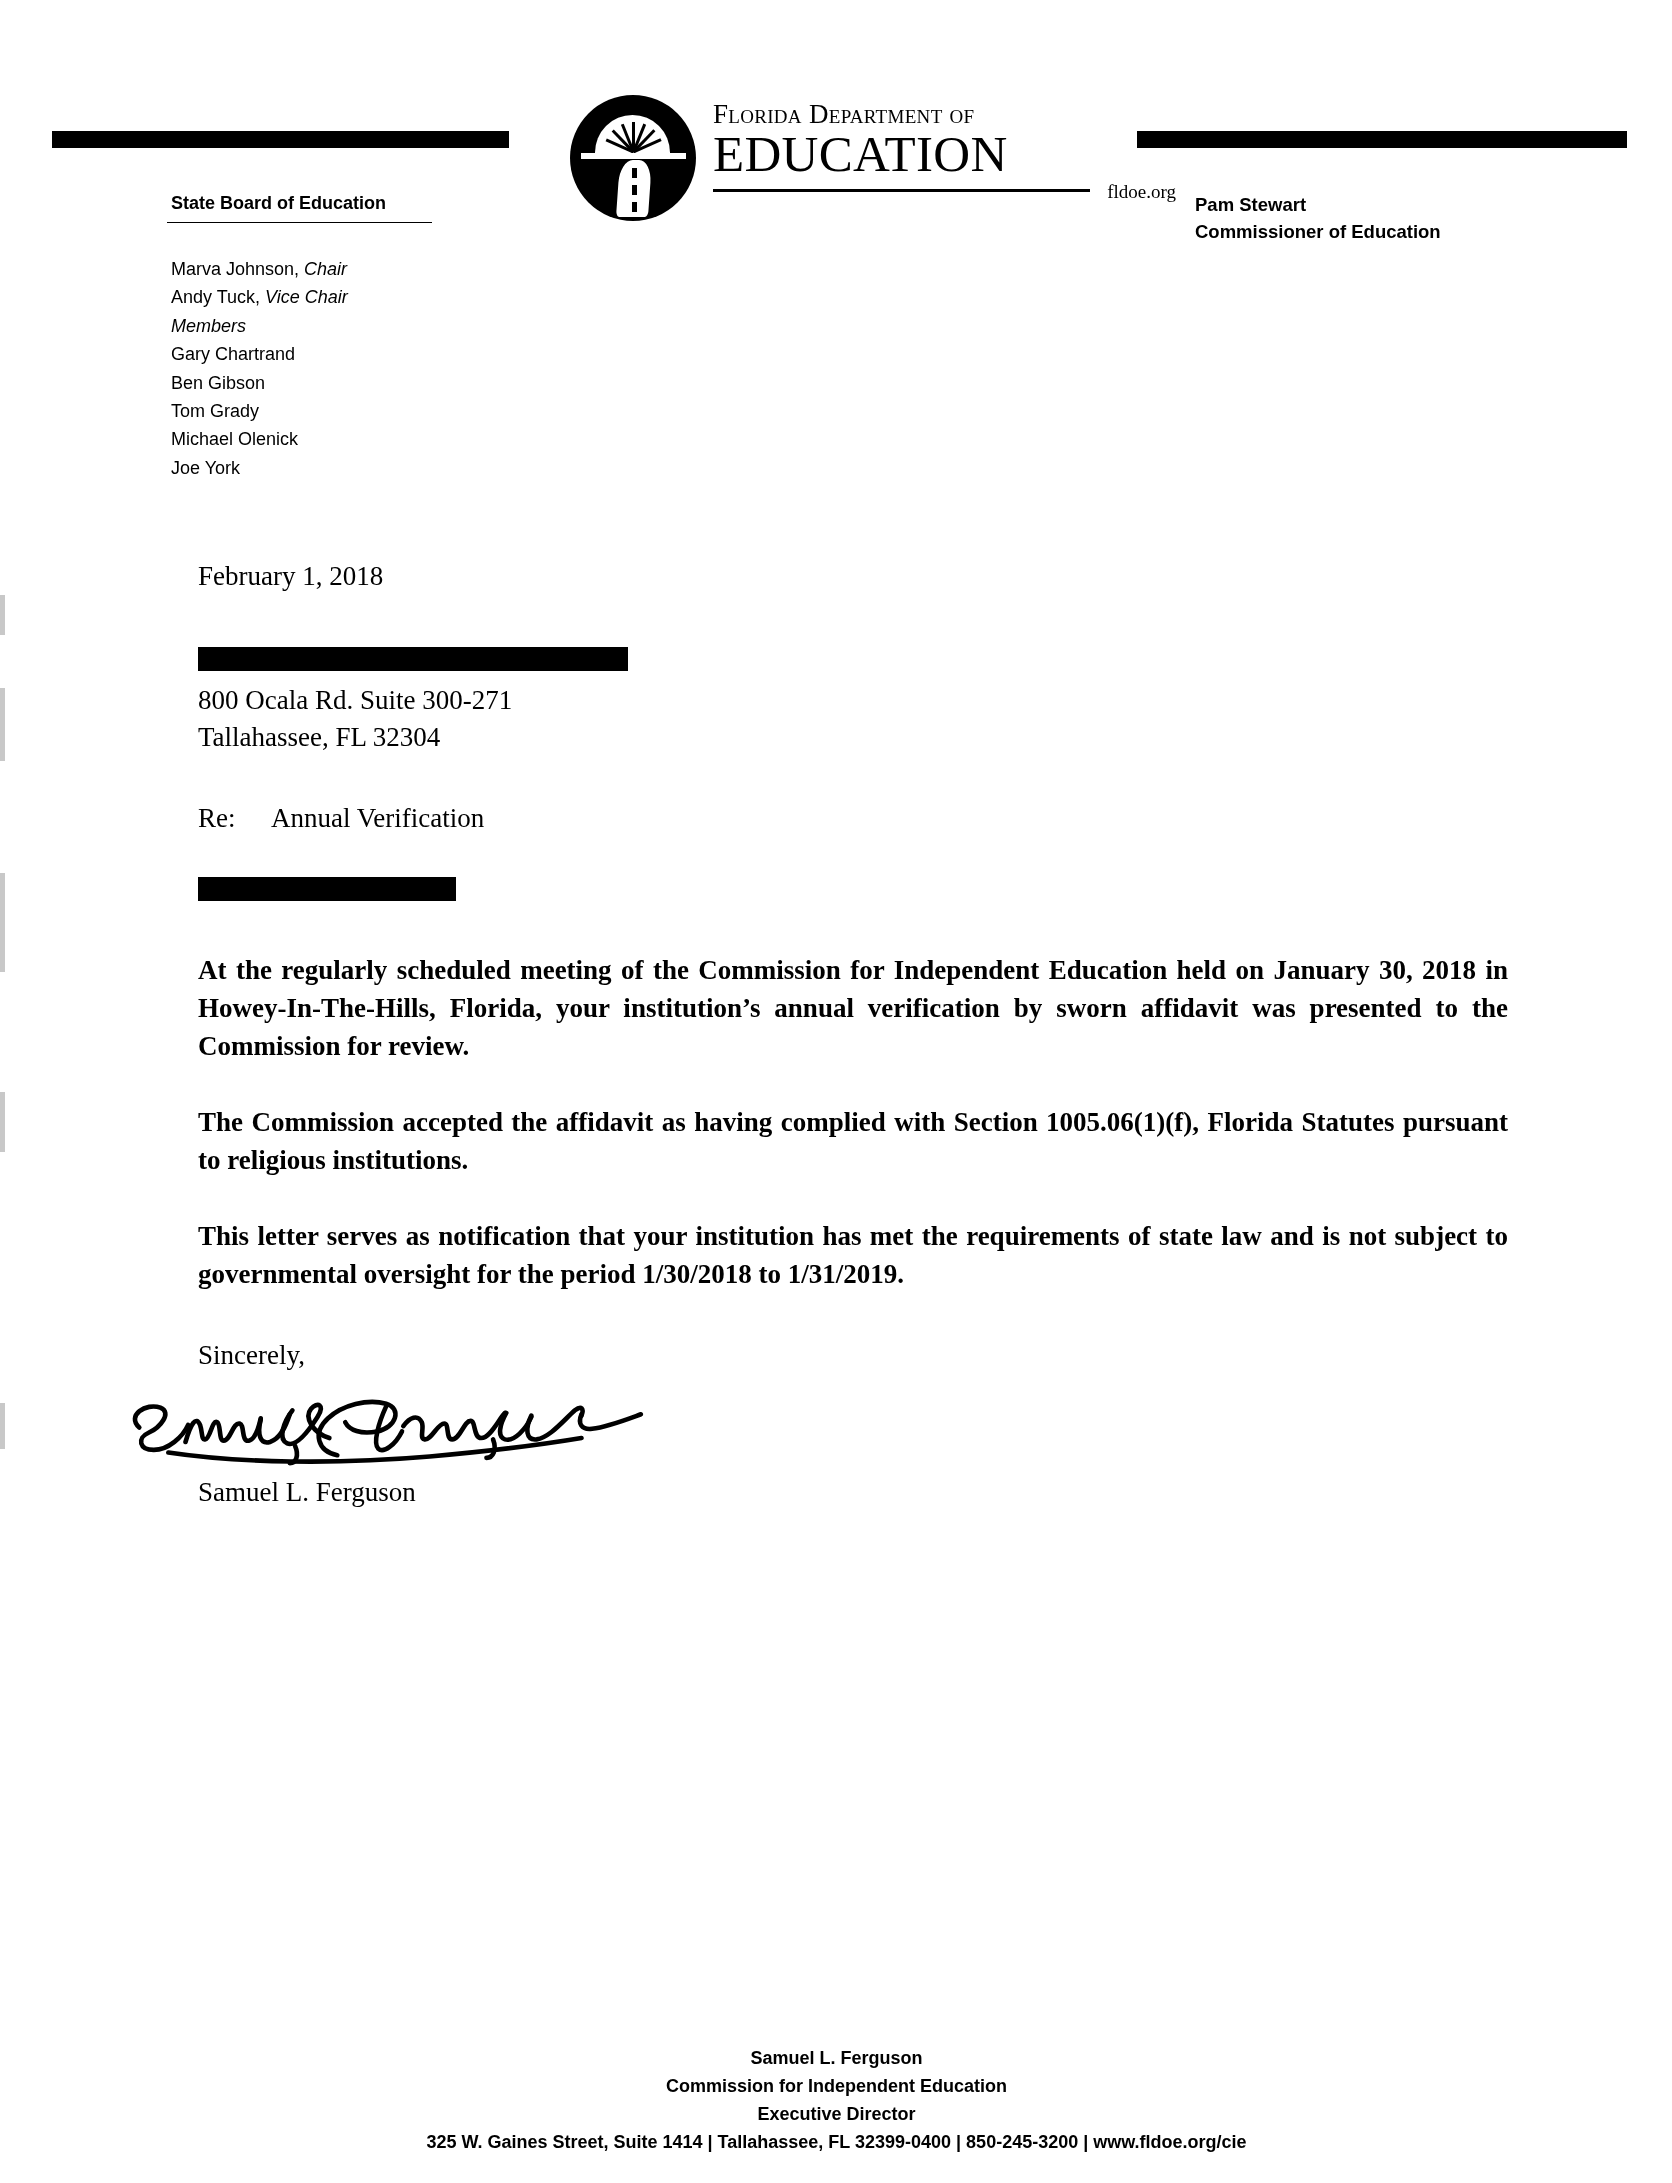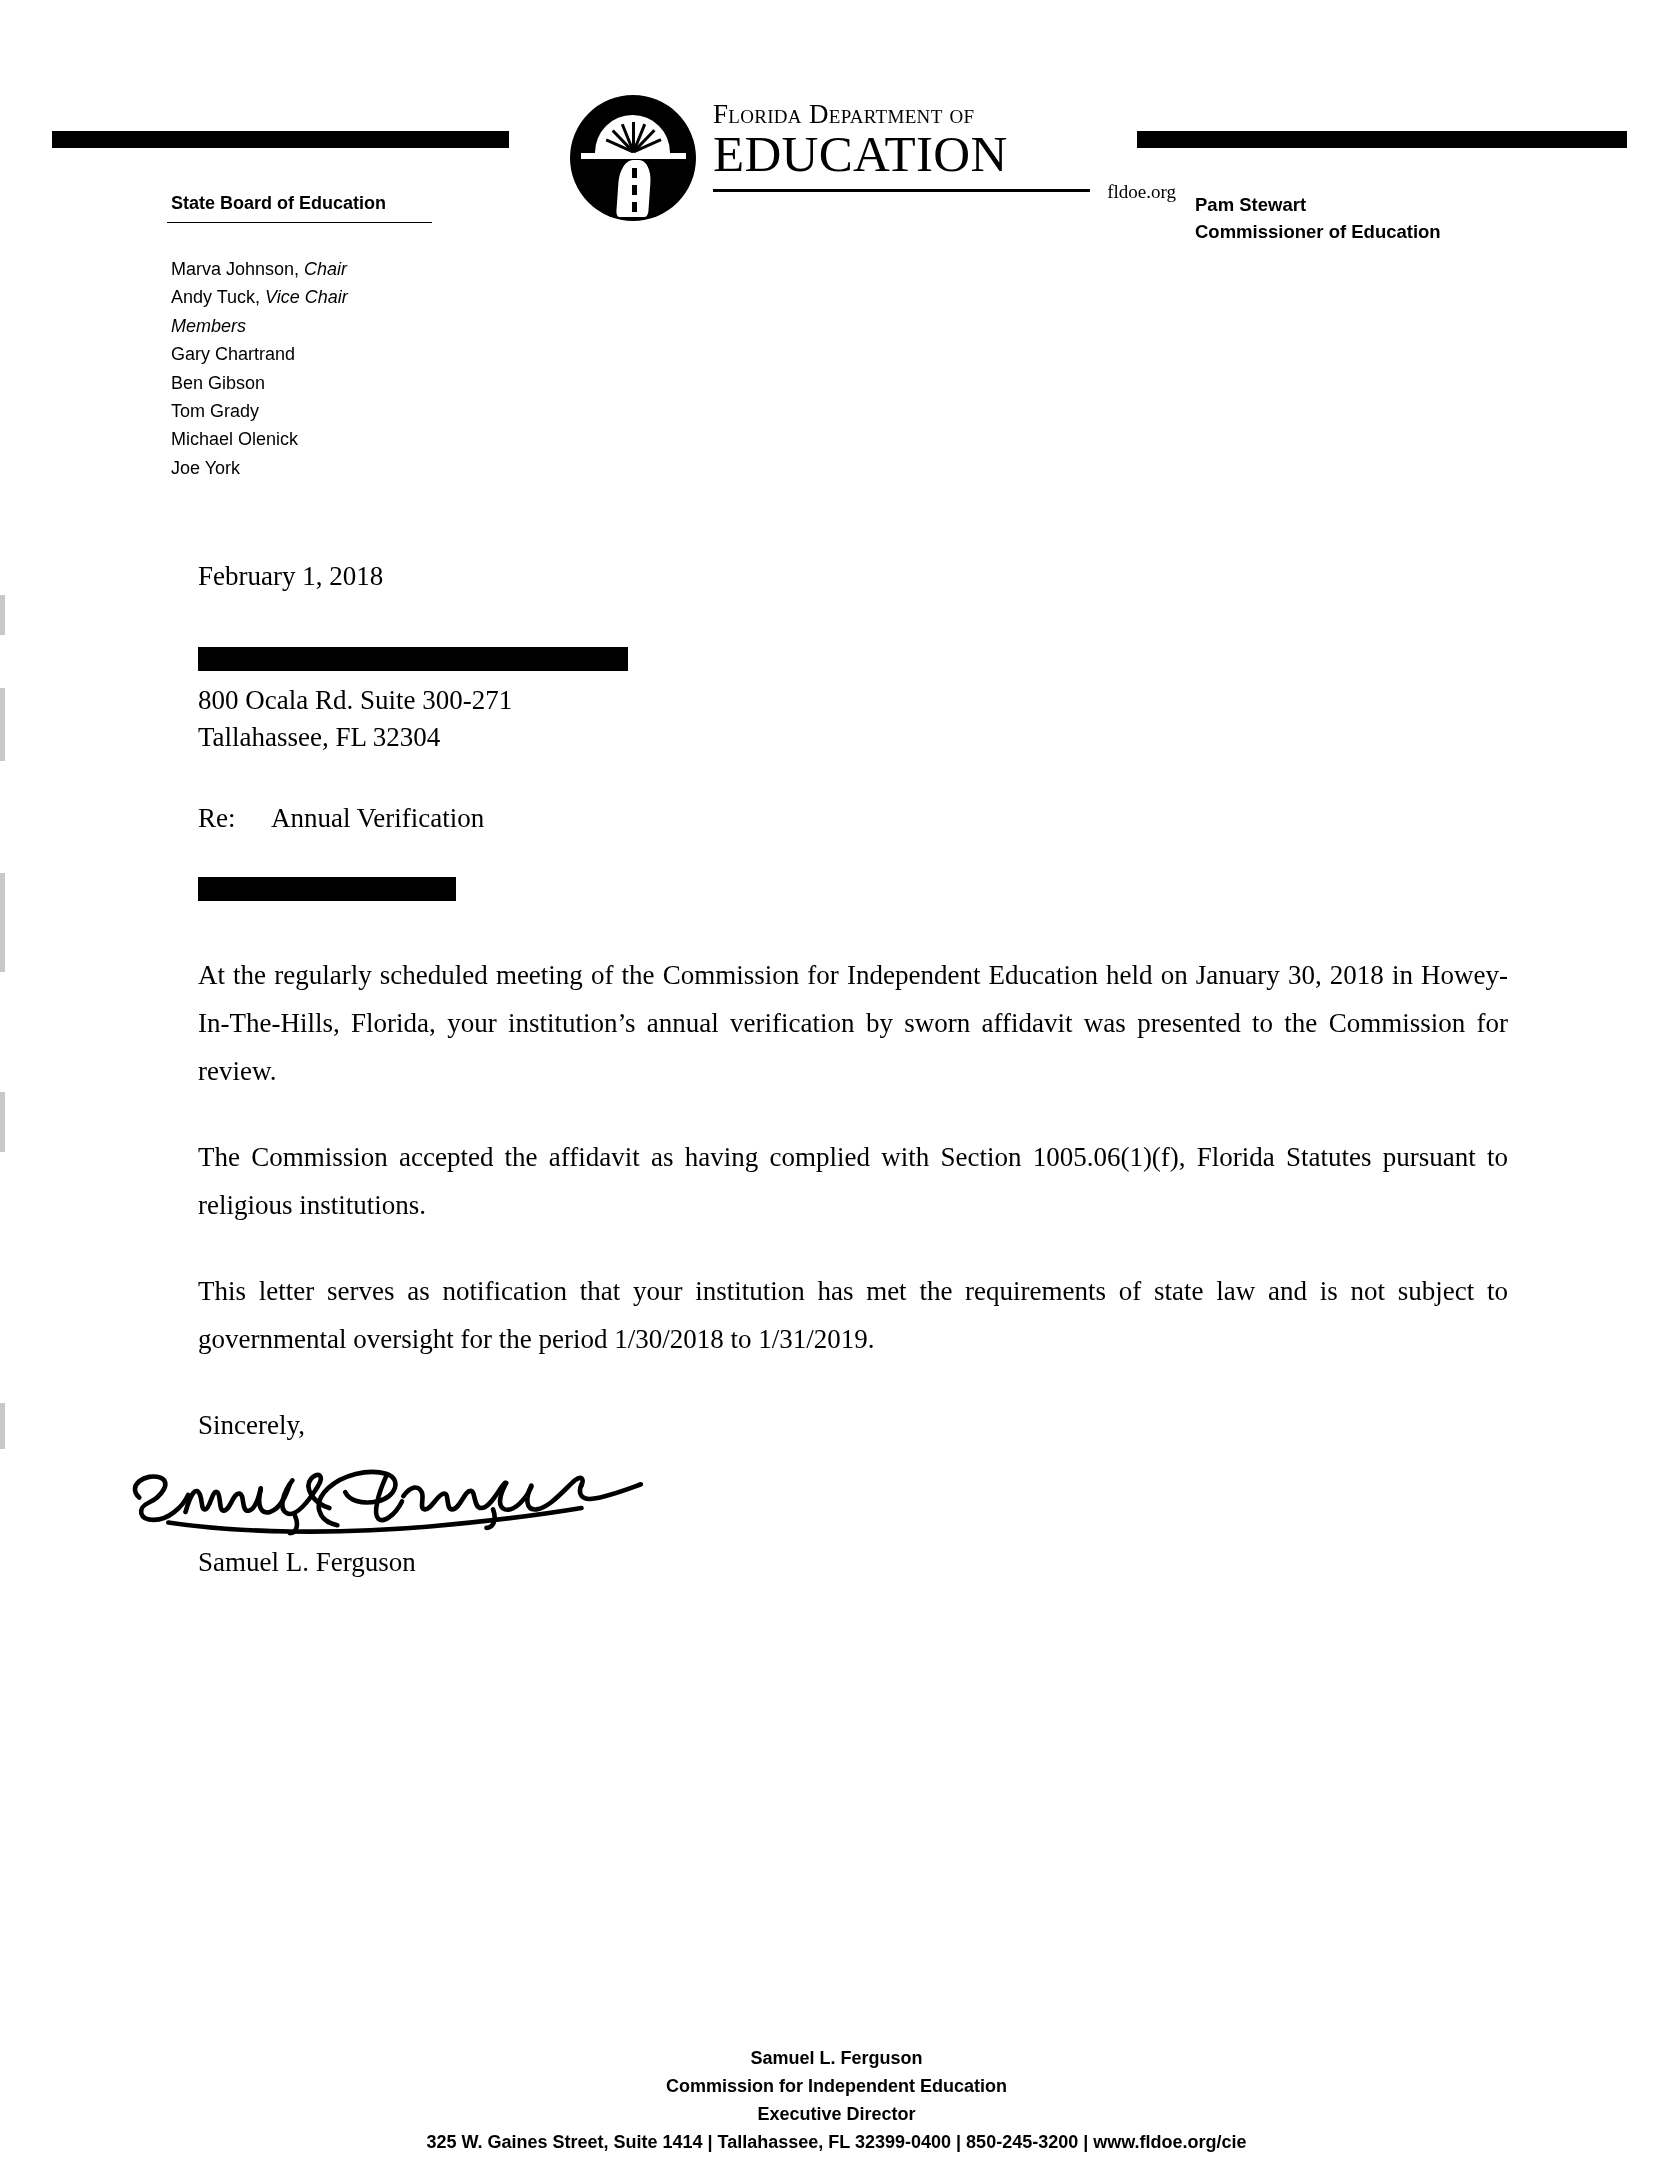--- a/index.html
+++ b/index.html
@@ -226,7 +226,8 @@
   .para {
     margin-top: 38px;
     text-align: justify;
-    line-height: 48px;
+    line-height: 38px;
+    font-weight: bold;
   }
   .para.first { margin-top: 50px; }
   .sincerely { margin-top: 45px; }

